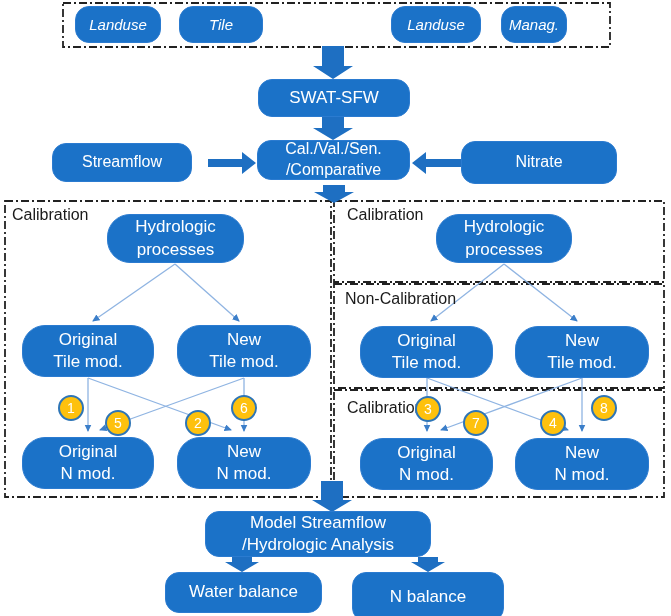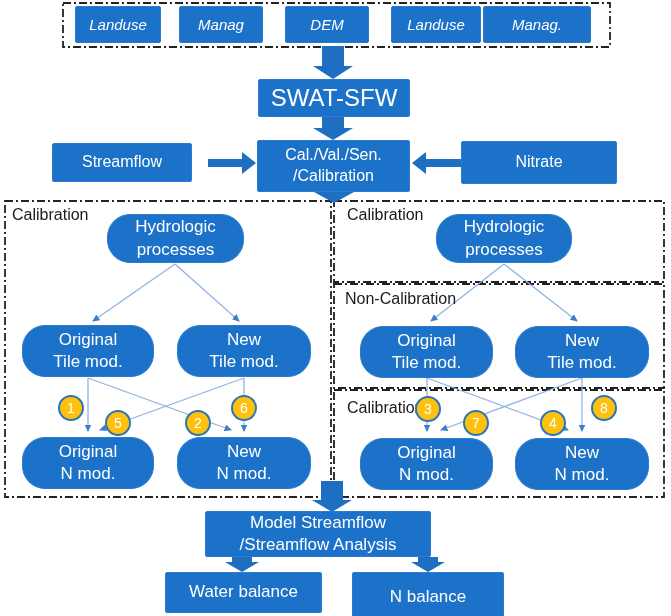--- a/index.html
+++ b/index.html
@@ -15,7 +15,7 @@
     position:absolute;z-index:2;background:var(--box-fill,#1b72c8);
     border:1px solid var(--box-border,#2060a8);color:var(--box-text,#fff);
     display:flex;flex-direction:column;align-items:center;justify-content:center;
-    text-align:center;border-radius:2px;box-sizing:border-box;line-height:1.3;
+    text-align:center;border-radius:14px;box-sizing:border-box;line-height:1.3;
   }
   .box.round{border-radius:23px;}
   .fs15{font-size:15px;} .fs16{font-size:16px;} .fs17{font-size:17px;} .fs18{font-size:24px;}

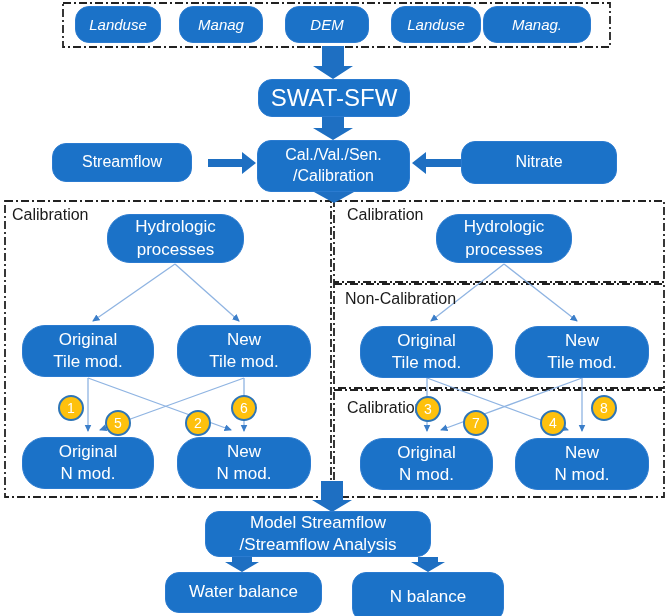--- a/index.html
+++ b/index.html
@@ -76,7 +76,7 @@
       <span>Landuse</span>
     </div>
   <div class="box fs15 italic" style="left:179px;top:6px;width:84px;height:37px">
-      <span>Manag</span>
+      <span>Tile</span>
     </div>
   <div class="box fs15 italic" style="left:285px;top:6px;width:84px;height:37px">
       <span>DEM</span>

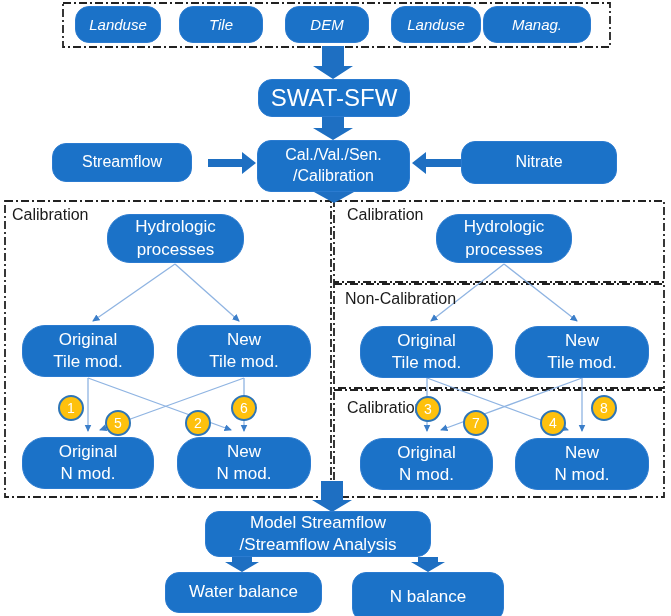--- a/index.html
+++ b/index.html
@@ -77,9 +77,6 @@
     </div>
   <div class="box fs15 italic" style="left:179px;top:6px;width:84px;height:37px">
       <span>Tile</span>
-    </div>
-  <div class="box fs15 italic" style="left:285px;top:6px;width:84px;height:37px">
-      <span>DEM</span>
     </div>
   <div class="box fs15 italic" style="left:391px;top:6px;width:90px;height:37px">
       <span>Landuse</span>

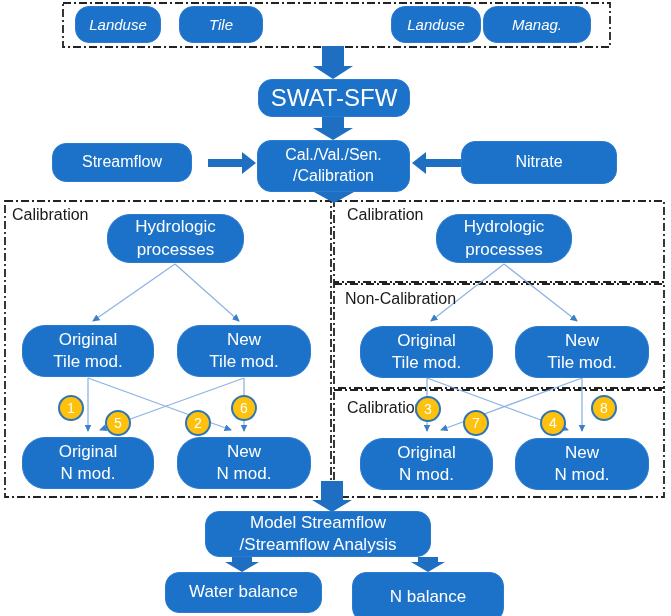--- a/index.html
+++ b/index.html
@@ -81,7 +81,7 @@
   <div class="box fs15 italic" style="left:391px;top:6px;width:90px;height:37px">
       <span>Landuse</span>
     </div>
-  <div class="box fs15 italic" style="left:483px;top:6px;width:108px;height:37px">
+  <div class="box fs15 italic" style="left:501px;top:6px;width:66px;height:37px">
       <span>Manag.</span>
     </div>
 

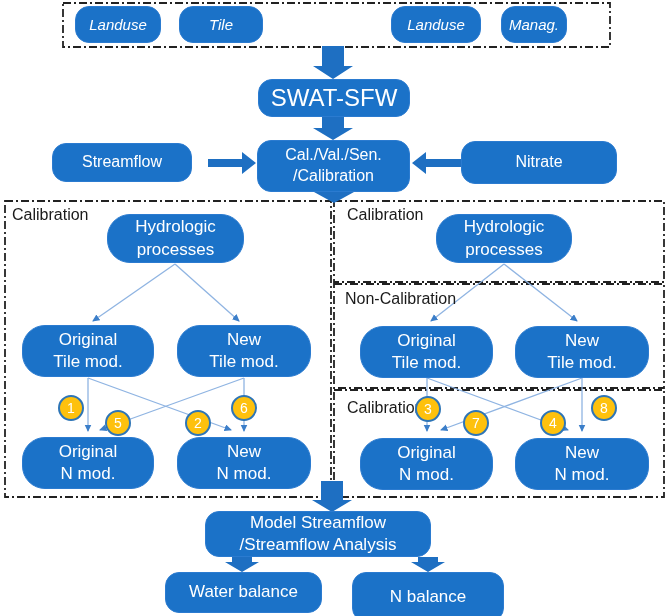--- a/index.html
+++ b/index.html
@@ -18,7 +18,7 @@
     text-align:center;border-radius:14px;box-sizing:border-box;line-height:1.3;
   }
   .box.round{border-radius:23px;}
-  .fs15{font-size:15px;} .fs16{font-size:16px;} .fs17{font-size:17px;} .fs18{font-size:24px;}
+  .fs15{font-size:15px;} .fs16{font-size:16px;} .fs17{font-size:17px;} .fs18{font-size:17px;}
   .italic{font-style:italic;}
   .panel-label{
     position:absolute;z-index:2;color:var(--label-text,#1a1a1a);font-size:16px;

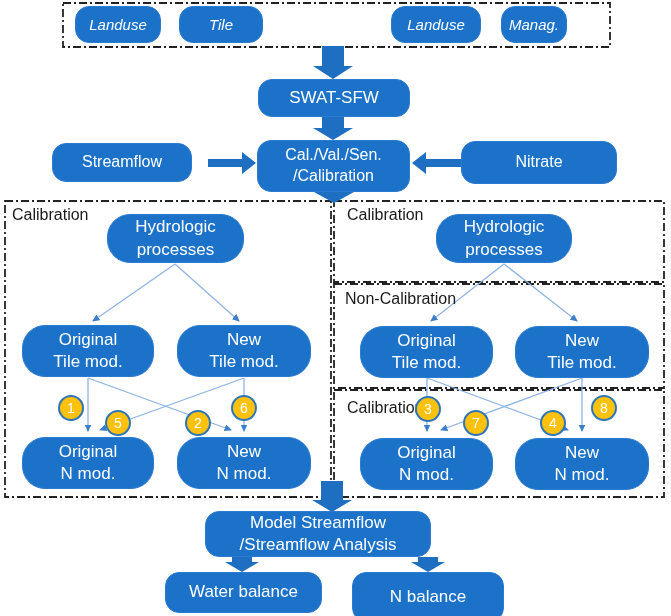--- a/index.html
+++ b/index.html
@@ -88,7 +88,7 @@
   <div class="box fs18" style="left:258px;top:79px;width:152px;height:38px">
     <span>SWAT-SFW</span>
   </div>
-  <div class="box fs16" style="left:257px;top:140px;width:153px;height:52px">
+  <div class="box fs16" style="left:257px;top:140px;width:153px;height:40px">
     <span>Cal./Val./Sen.</span>
     <span>/Calibration</span>
   </div>

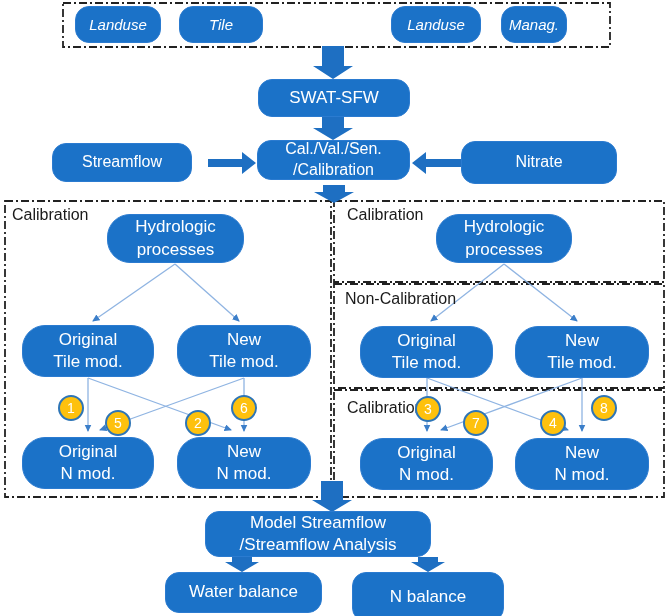--- a/index.html
+++ b/index.html
@@ -90,7 +90,7 @@
   </div>
   <div class="box fs16" style="left:257px;top:140px;width:153px;height:40px">
     <span>Cal./Val./Sen.</span>
-    <span>/Calibration</span>
+    <span>/Comparative</span>
   </div>
   <div class="box fs16" style="left:52px;top:143px;width:140px;height:39px">
     <span>Streamflow</span>

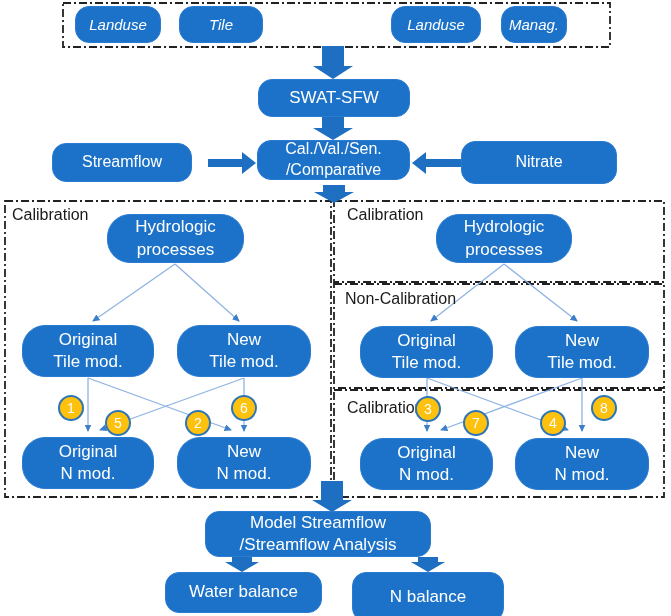--- a/index.html
+++ b/index.html
@@ -157,7 +157,7 @@
 
   <div class="box fs17" style="left:205px;top:511px;width:226px;height:46px">
     <span>Model Streamflow</span>
-    <span>/Streamflow Analysis</span>
+    <span>/Hydrologic Analysis</span>
   </div>
   <div class="box fs17" style="left:165px;top:572px;width:157px;height:41px">
     <span>Water balance</span>

